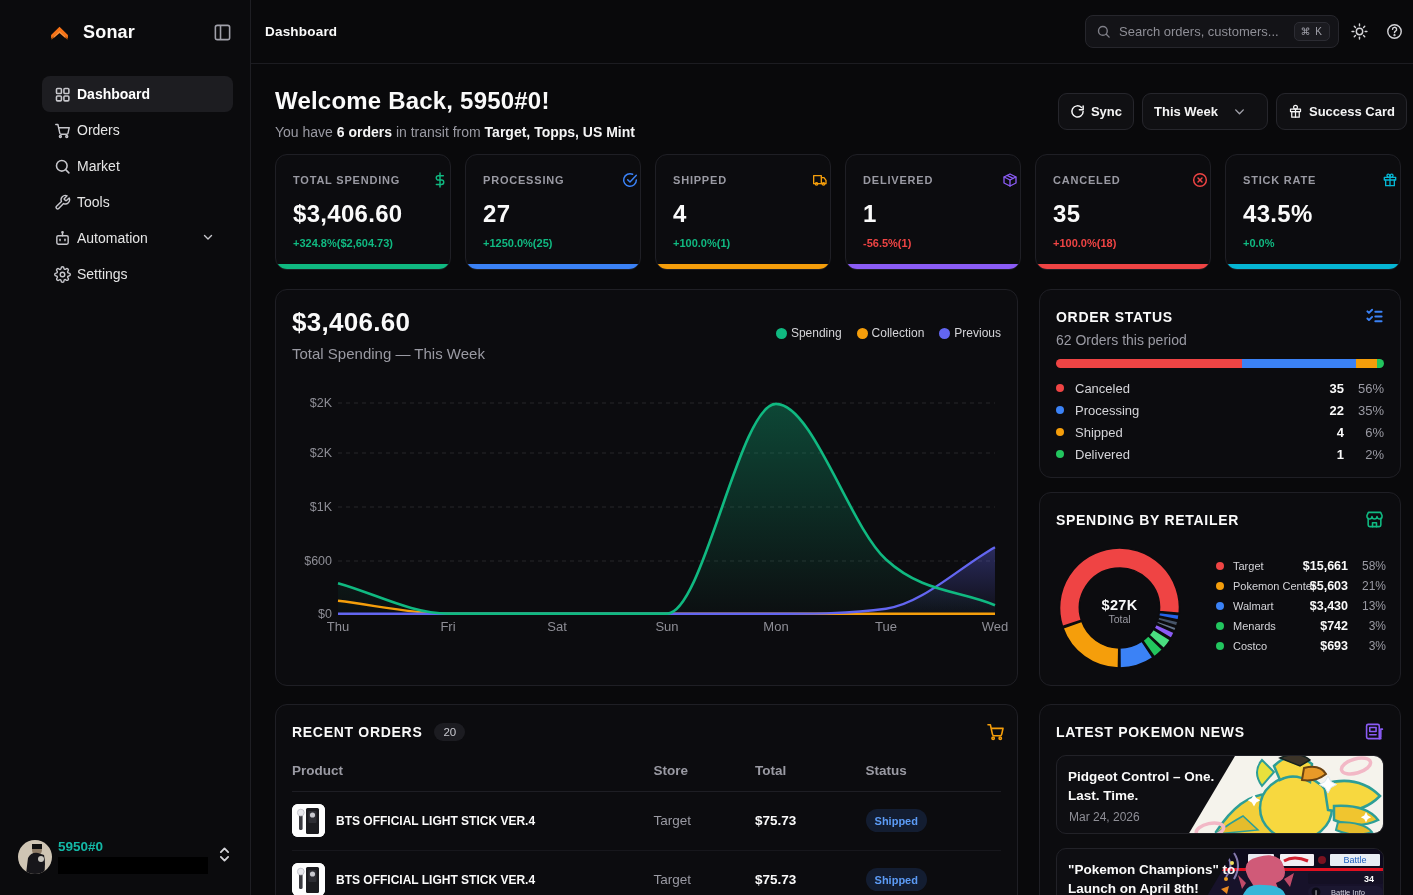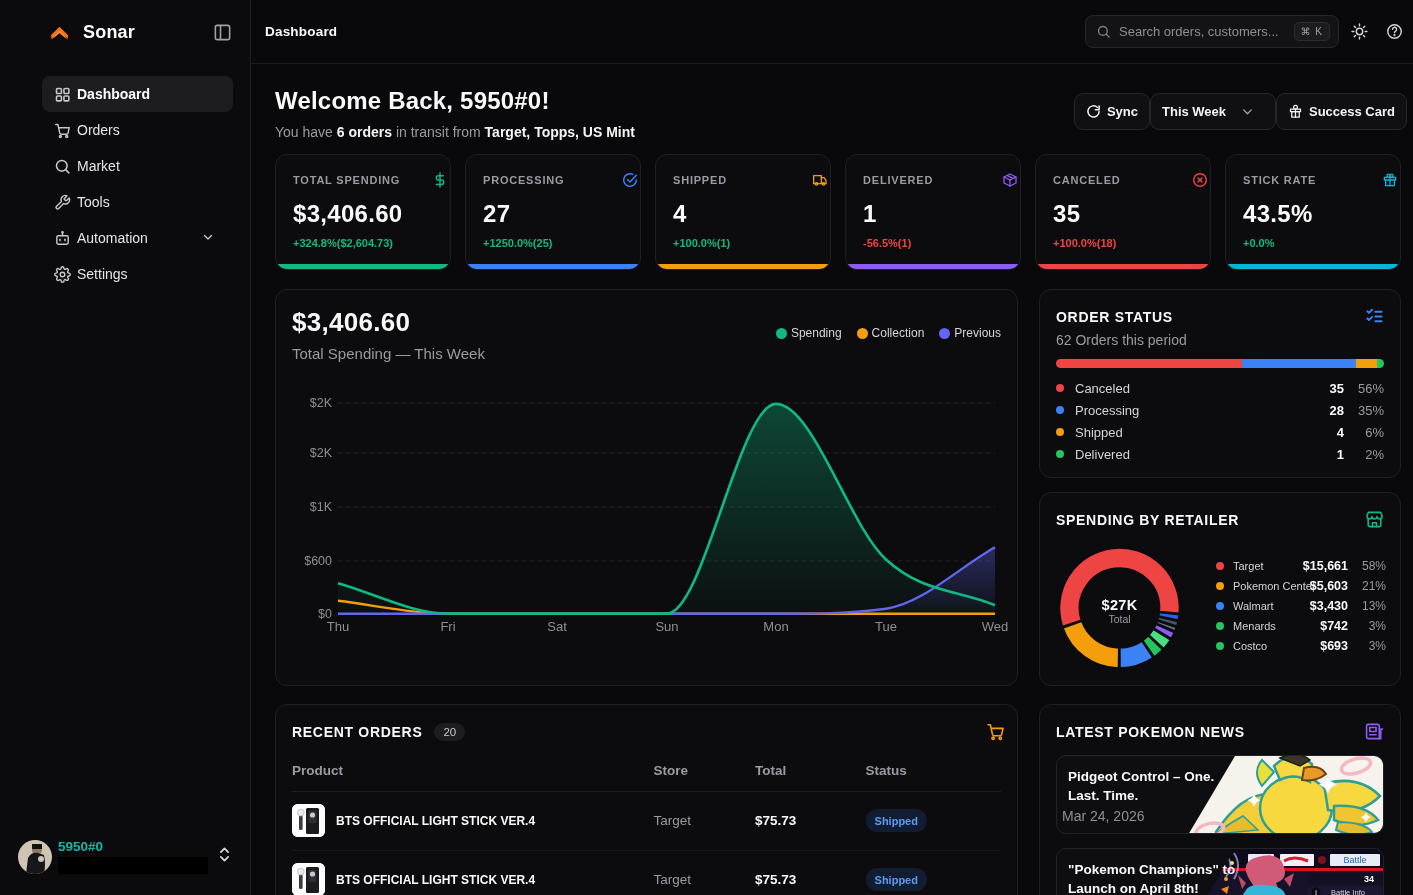--- a/index.html
+++ b/index.html
@@ -36,7 +36,7 @@
 .welcome-h { font-size:24px; font-weight:bold; letter-spacing:0.2px; }
 .welcome-sub { margin-top:9px; font-size:14px; color:#9a9aa3; }
 .welcome-sub b { color:#f4f4f5; }
-.actions { margin-left:auto; display:flex; margin-top:6px; margin-right:-6px; }
+.actions { margin-left:auto; display:flex; gap:8px; margin-top:6px; margin-right:-6px; }
 .btn { height:37px; background:#101013; border:1px solid #26262c; border-radius:9px; display:flex; align-items:center; gap:6px; padding:0 11px; font-size:13px; font-weight:bold; color:#f4f4f5; }
 .btn.week { width:126px; justify-content:space-between; font-weight:bold; }
 

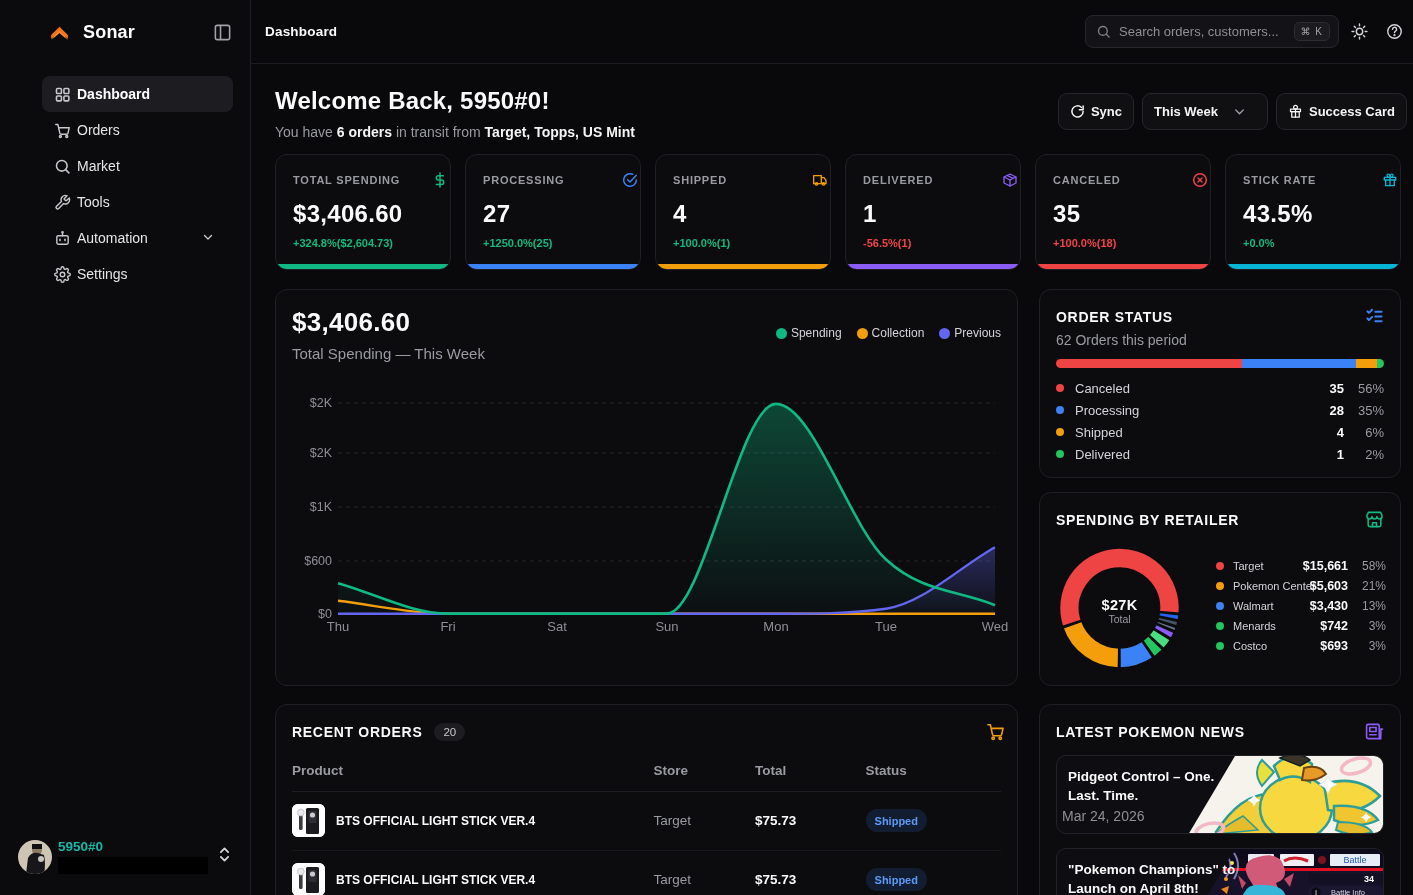--- a/index.html
+++ b/index.html
@@ -465,7 +465,7 @@
             </div>
             <div class="os-rows">
               <div class="os-row"><span class="dot" style="background:#ef4444"></span>Canceled<span class="v">35</span><span class="p">56%</span></div>
-              <div class="os-row"><span class="dot" style="background:#3b82f6"></span>Processing<span class="v">28</span><span class="p">35%</span></div>
+              <div class="os-row"><span class="dot" style="background:#3b82f6"></span>Processing<span class="v">22</span><span class="p">35%</span></div>
               <div class="os-row"><span class="dot" style="background:#f59e0b"></span>Shipped<span class="v">4</span><span class="p">6%</span></div>
               <div class="os-row"><span class="dot" style="background:#22c55e"></span>Delivered<span class="v">1</span><span class="p">2%</span></div>
             </div>

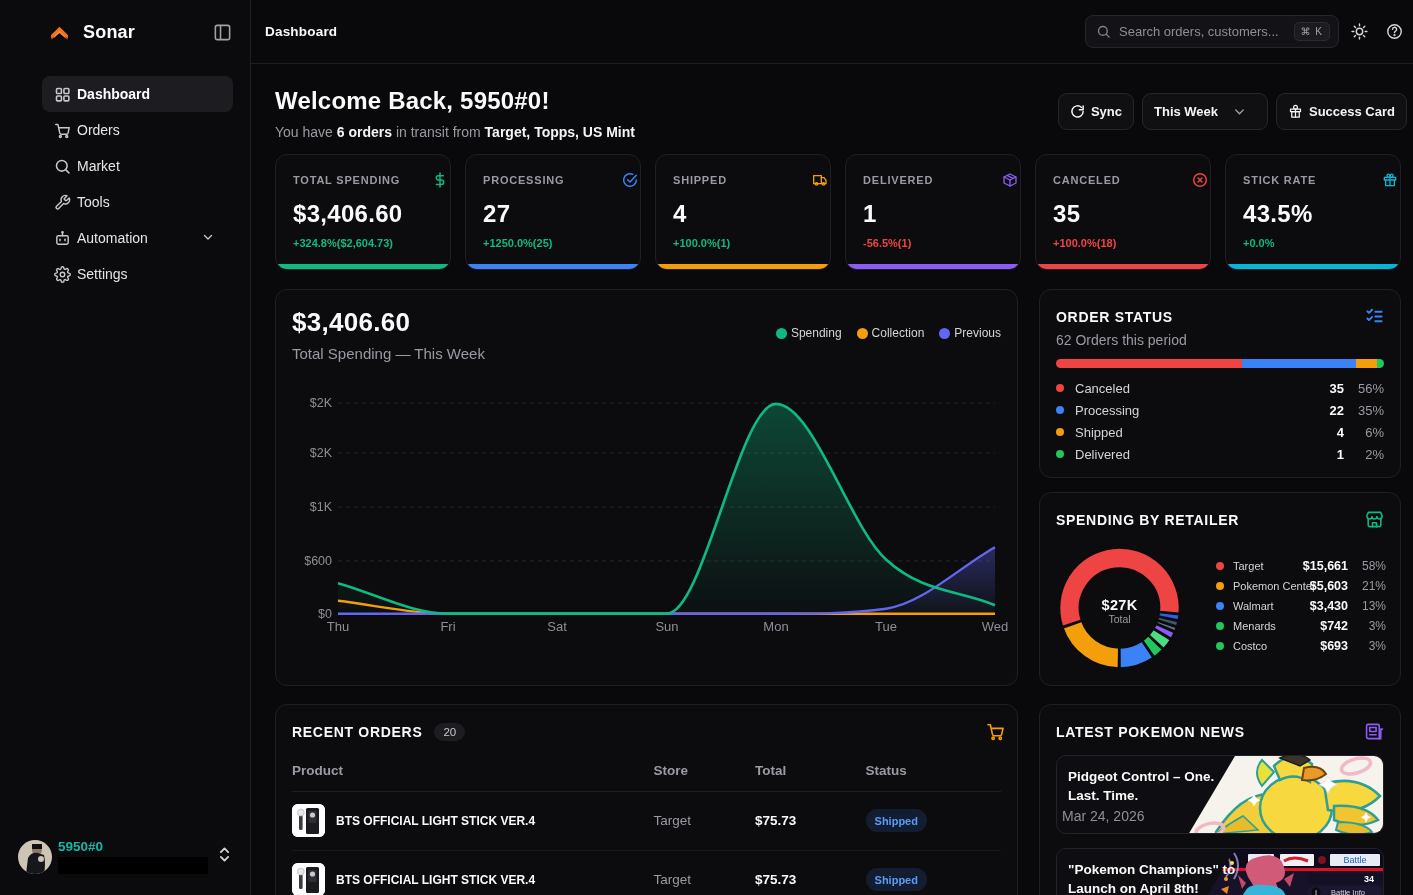--- a/index.html
+++ b/index.html
@@ -95,7 +95,7 @@
 .news-card { margin-top:18px; height:300px; padding:17px 16px; }
 .news-item { border:1px solid #222228; border-radius:10px; height:79px; margin-top:14px; position:relative; overflow:hidden; background:#0e0e12; }
 .news-item .nt { position:relative; z-index:2; padding:11px 0 0 11px; font-size:13.5px; font-weight:bold; line-height:19px; width:187px; letter-spacing:0px; }
-.news-item .nd { position:absolute; left:5px; bottom:9px; font-size:14px; color:#8e8e96; }
+.news-item .nd { position:absolute; left:12px; bottom:9px; font-size:12px; color:#8e8e96; }
 .news-img { position:absolute; right:0; top:0; bottom:0; width:195px; }
 </style>
 </head>

